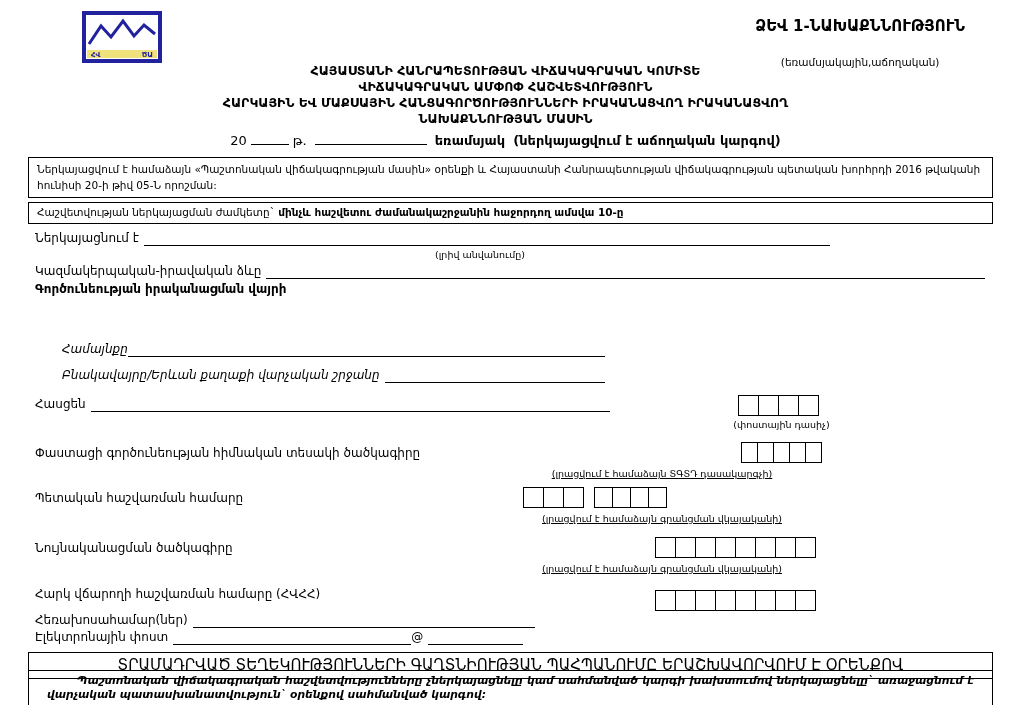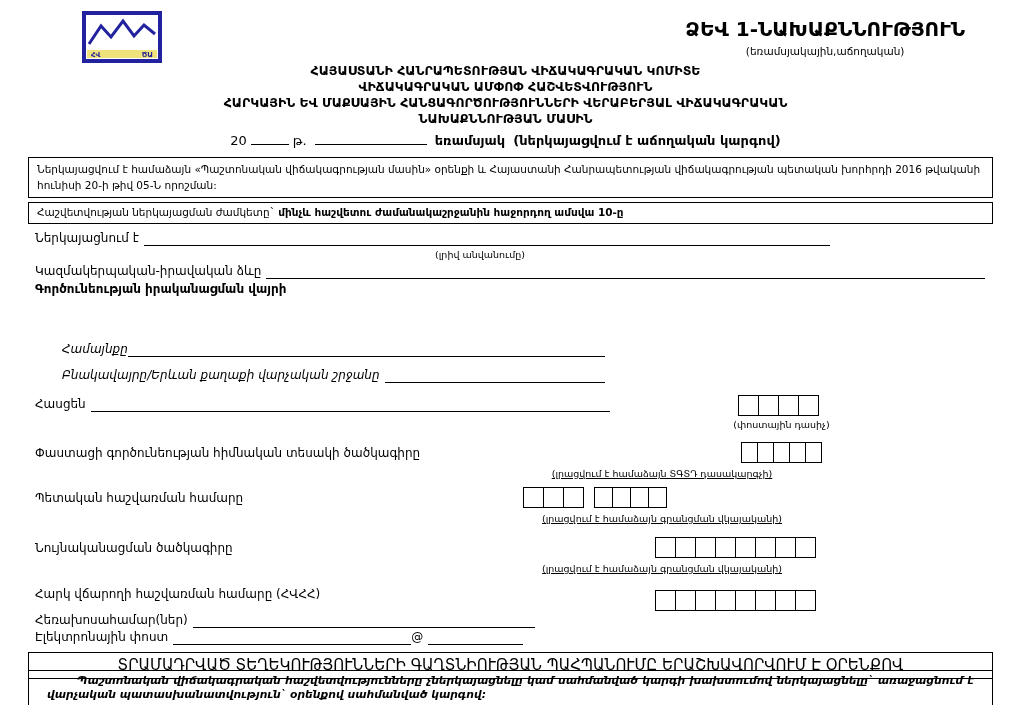--- a/index.html
+++ b/index.html
@@ -12,7 +12,7 @@
 
   
   .title-block{position:absolute;top:17px;right:46px;text-align:center;}
-  .form-title{font-weight:bold;font-size:20px;text-align:center;}
+  .form-title{font-weight:bold;font-size:15px;text-align:center;}
   .form-subtitle{font-size:10.5px;margin-top:4px;}
   .org-block{position:absolute;top:63px;left:0;right:0;text-align:center;font-weight:bold;font-size:12.5px;line-height:16px;}
 

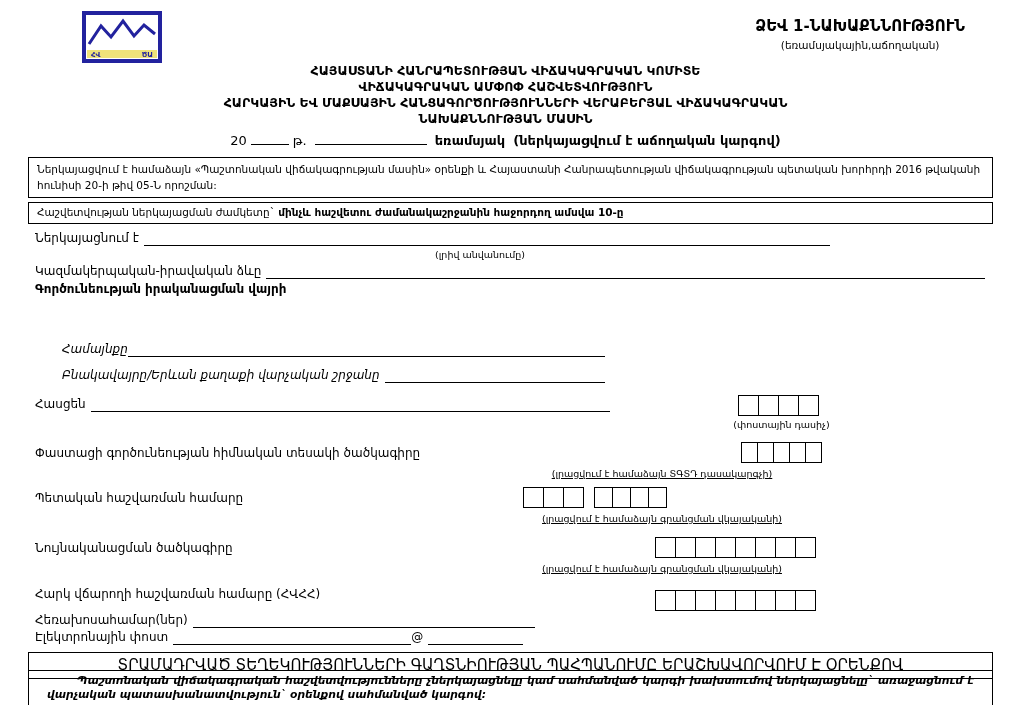--- a/index.html
+++ b/index.html
@@ -13,7 +13,7 @@
   
   .title-block{position:absolute;top:17px;right:46px;text-align:center;}
   .form-title{font-weight:bold;font-size:15px;text-align:center;}
-  .form-subtitle{font-size:10.5px;margin-top:4px;}
+  .form-subtitle{font-size:10.5px;margin-top:21px;}
   .org-block{position:absolute;top:63px;left:0;right:0;text-align:center;font-weight:bold;font-size:12.5px;line-height:16px;}
 
   .period-line{position:absolute;top:132px;left:0;right:0;text-align:center;font-size:13px;}

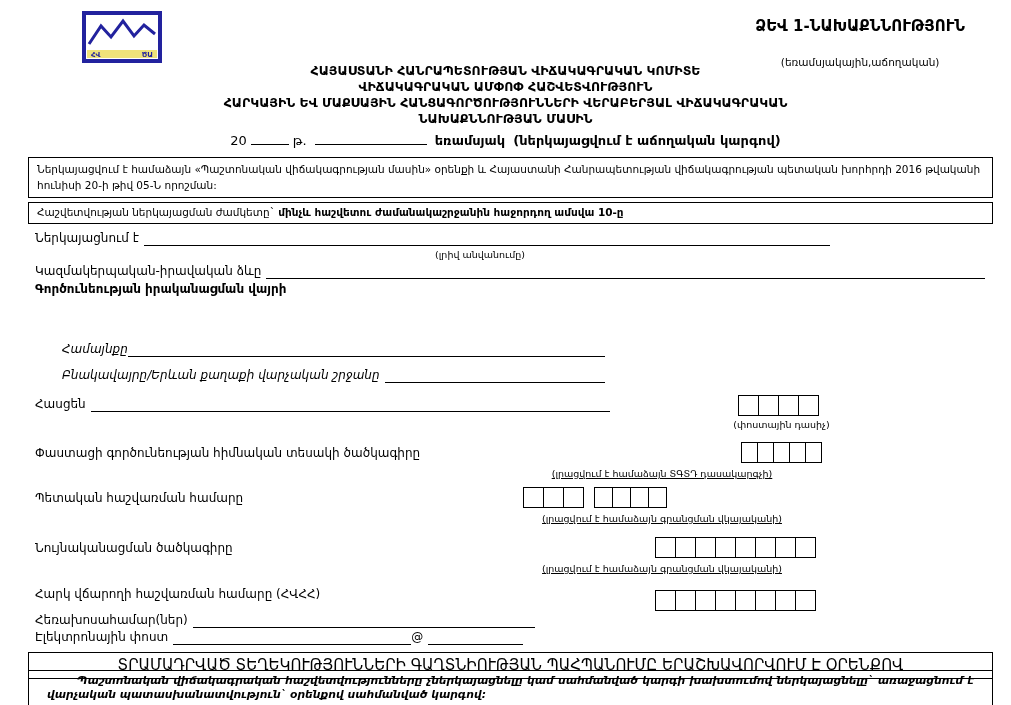--- a/index.html
+++ b/index.html
@@ -71,7 +71,7 @@
   <div class="org-block">
     <div>ՀԱՅԱՍՏԱՆԻ ՀԱՆՐԱՊԵՏՈՒԹՅԱՆ ՎԻՃԱԿԱԳՐԱԿԱՆ ԿՈՄԻՏԵ</div>
     <div>ՎԻՃԱԿԱԳՐԱԿԱՆ ԱՄՓՈՓ ՀԱՇՎԵՏՎՈՒԹՅՈՒՆ</div>
-    <div>ՀԱՐԿԱՅԻՆ ԵՎ ՄԱՔՍԱՅԻՆ ՀԱՆՑԱԳՈՐԾՈՒԹՅՈՒՆՆԵՐԻ ՎԵՐԱԲԵՐՅԱԼ ՎԻՃԱԿԱԳՐԱԿԱՆ</div>
+    <div>ՀԱՐԿԱՅԻՆ ԵՎ ՄԱՔՍԱՅԻՆ ՀԱՆՑԱԳՈՐԾՈՒԹՅՈՒՆՆԵՐԻ ԻՐԱԿԱՆԱՑՎՈՂ ԻՐԱԿԱՆԱՑՎՈՂ</div>
     <div>ՆԱԽԱՔՆՆՈՒԹՅԱՆ ՄԱՍԻՆ</div>
   </div>
 

